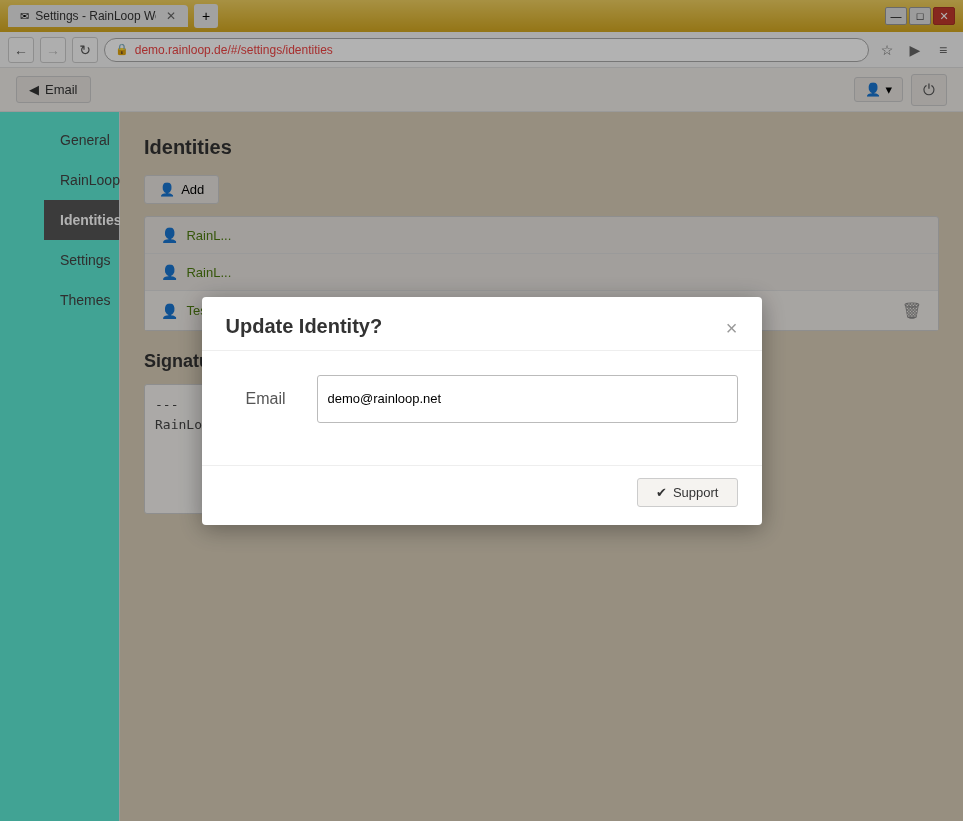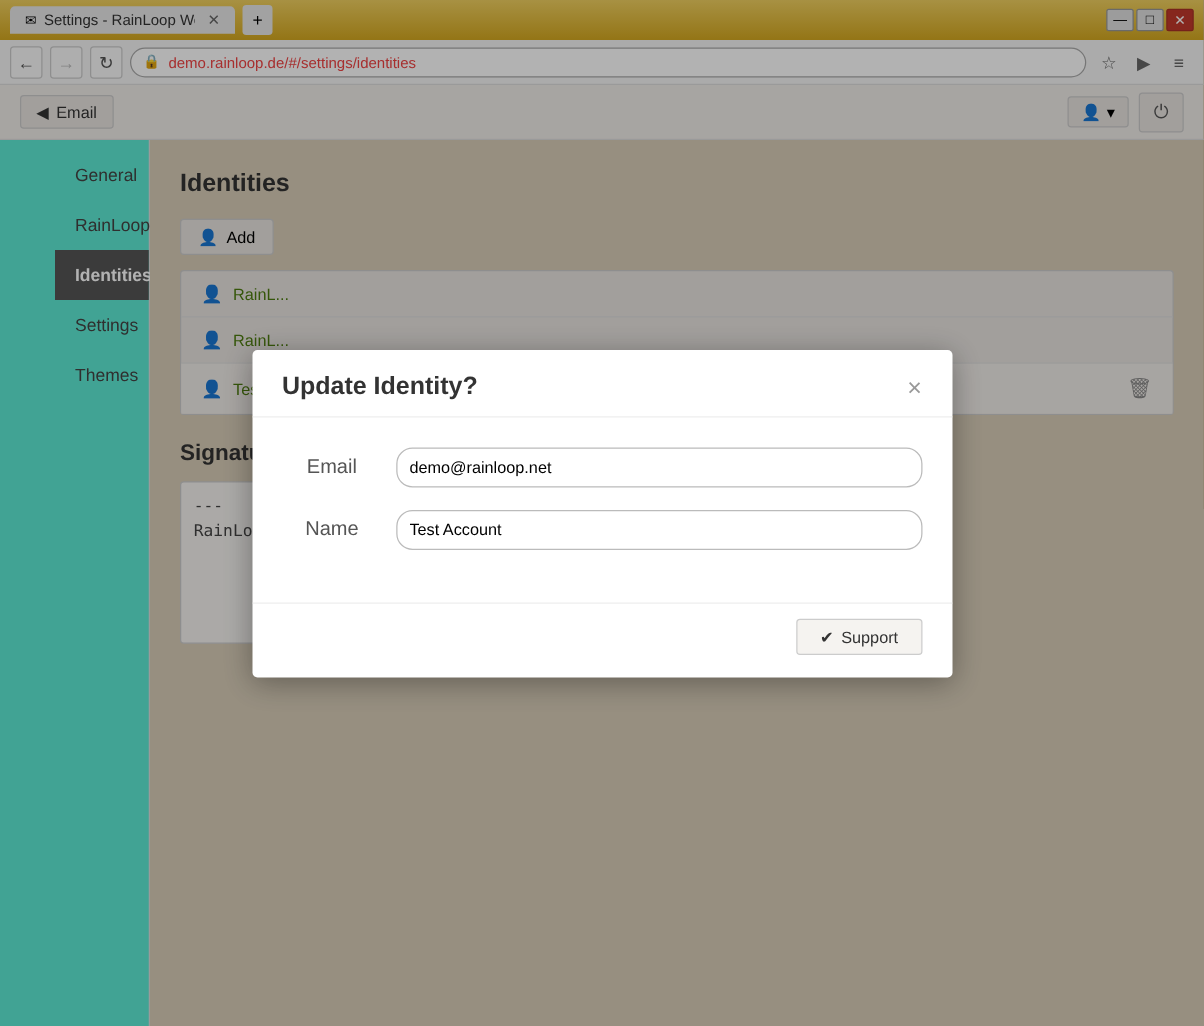--- a/index.html
+++ b/index.html
@@ -62,7 +62,7 @@
     .modal-body { padding: 24px; }
     .form-row { display: flex; align-items: center; margin-bottom: 18px; }
     .form-label { width: 80px; text-align: center; margin-right: 11px; color: #555; font-size: 16px; }
-    .form-input { flex: 1; height: 32px; border: 1px solid #bbb; border-radius: 13px; padding: 0 10px; font-size: 13px; background: white; }
+    .form-input { flex: 1; height: 48px; border: 1px solid #bbb; border-radius: 3px; padding: 0 10px; font-size: 13px; background: white; }
     .modal-footer { padding: 12px 24px 18px; display: flex; justify-content: flex-end; border-top: 1px solid #eee; }
     .update-btn { background: #f5f3f0; border: 1px solid #ccc; border-radius: 3px; padding: 6px 18px; cursor: pointer; font-size: 13px; display: flex; align-items: center; gap: 6px; color: #333; }
   </style>

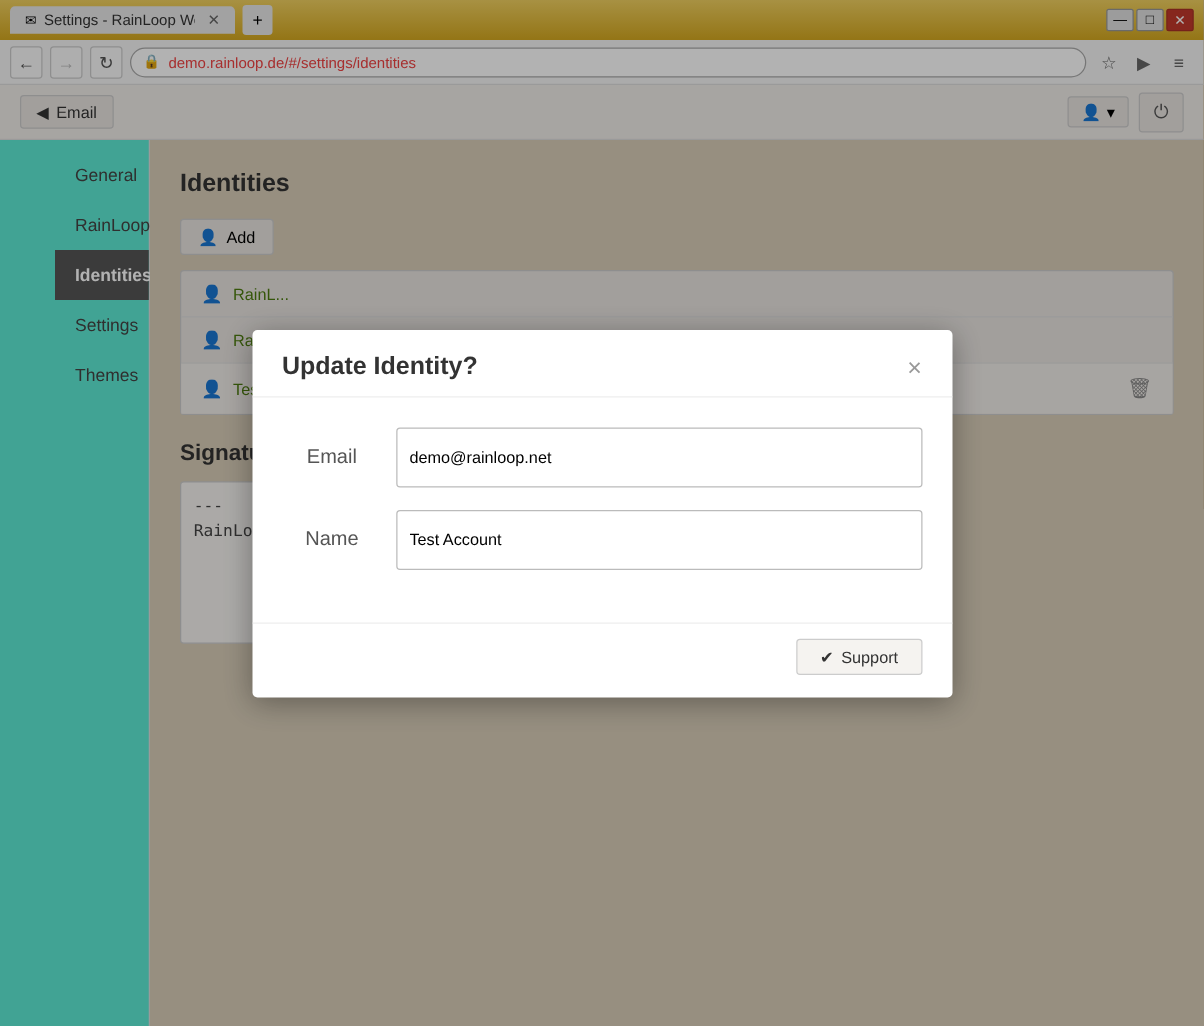--- a/index.html
+++ b/index.html
@@ -171,10 +171,6 @@
         <label class="form-label">Email</label>
         <input type="text" class="form-input" value="demo@rainloop.net" style="">
       </div>
-      <div class="form-row">
-        <label class="form-label">Name</label>
-        <input type="text" class="form-input" value="Test Account" style="">
-      </div>
     </div>
     <div class="modal-footer">
       <button class="update-btn">

